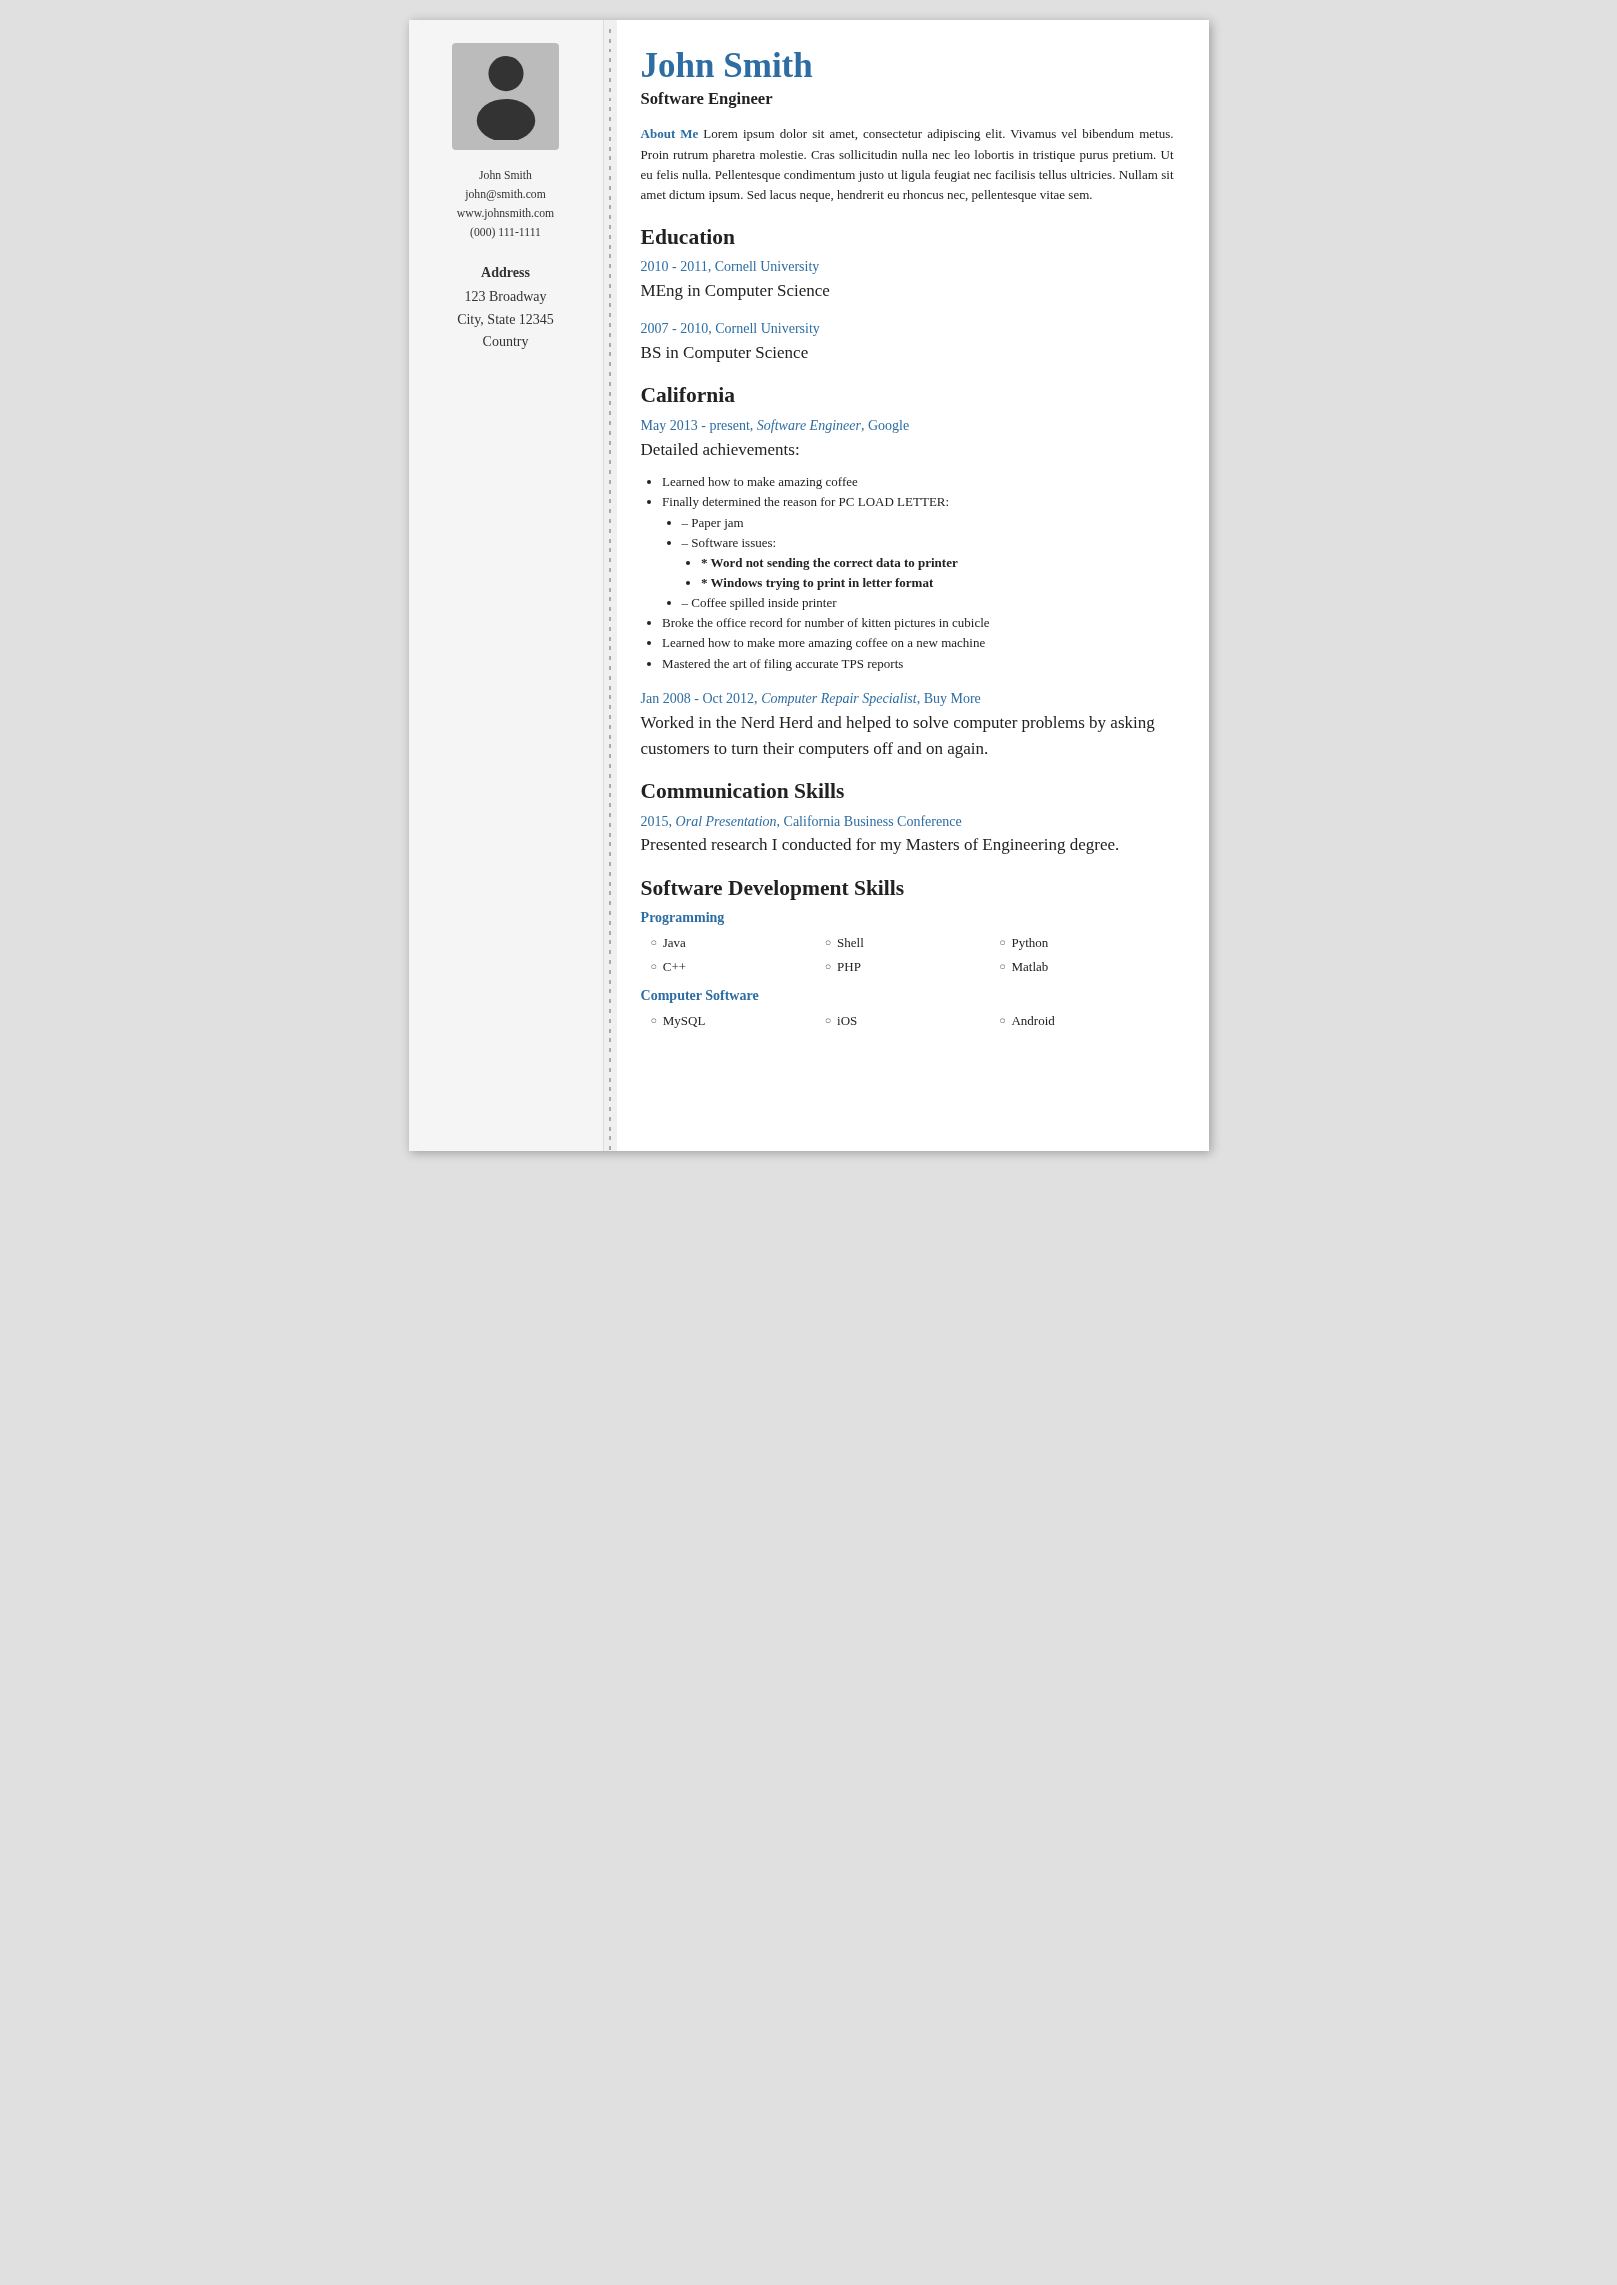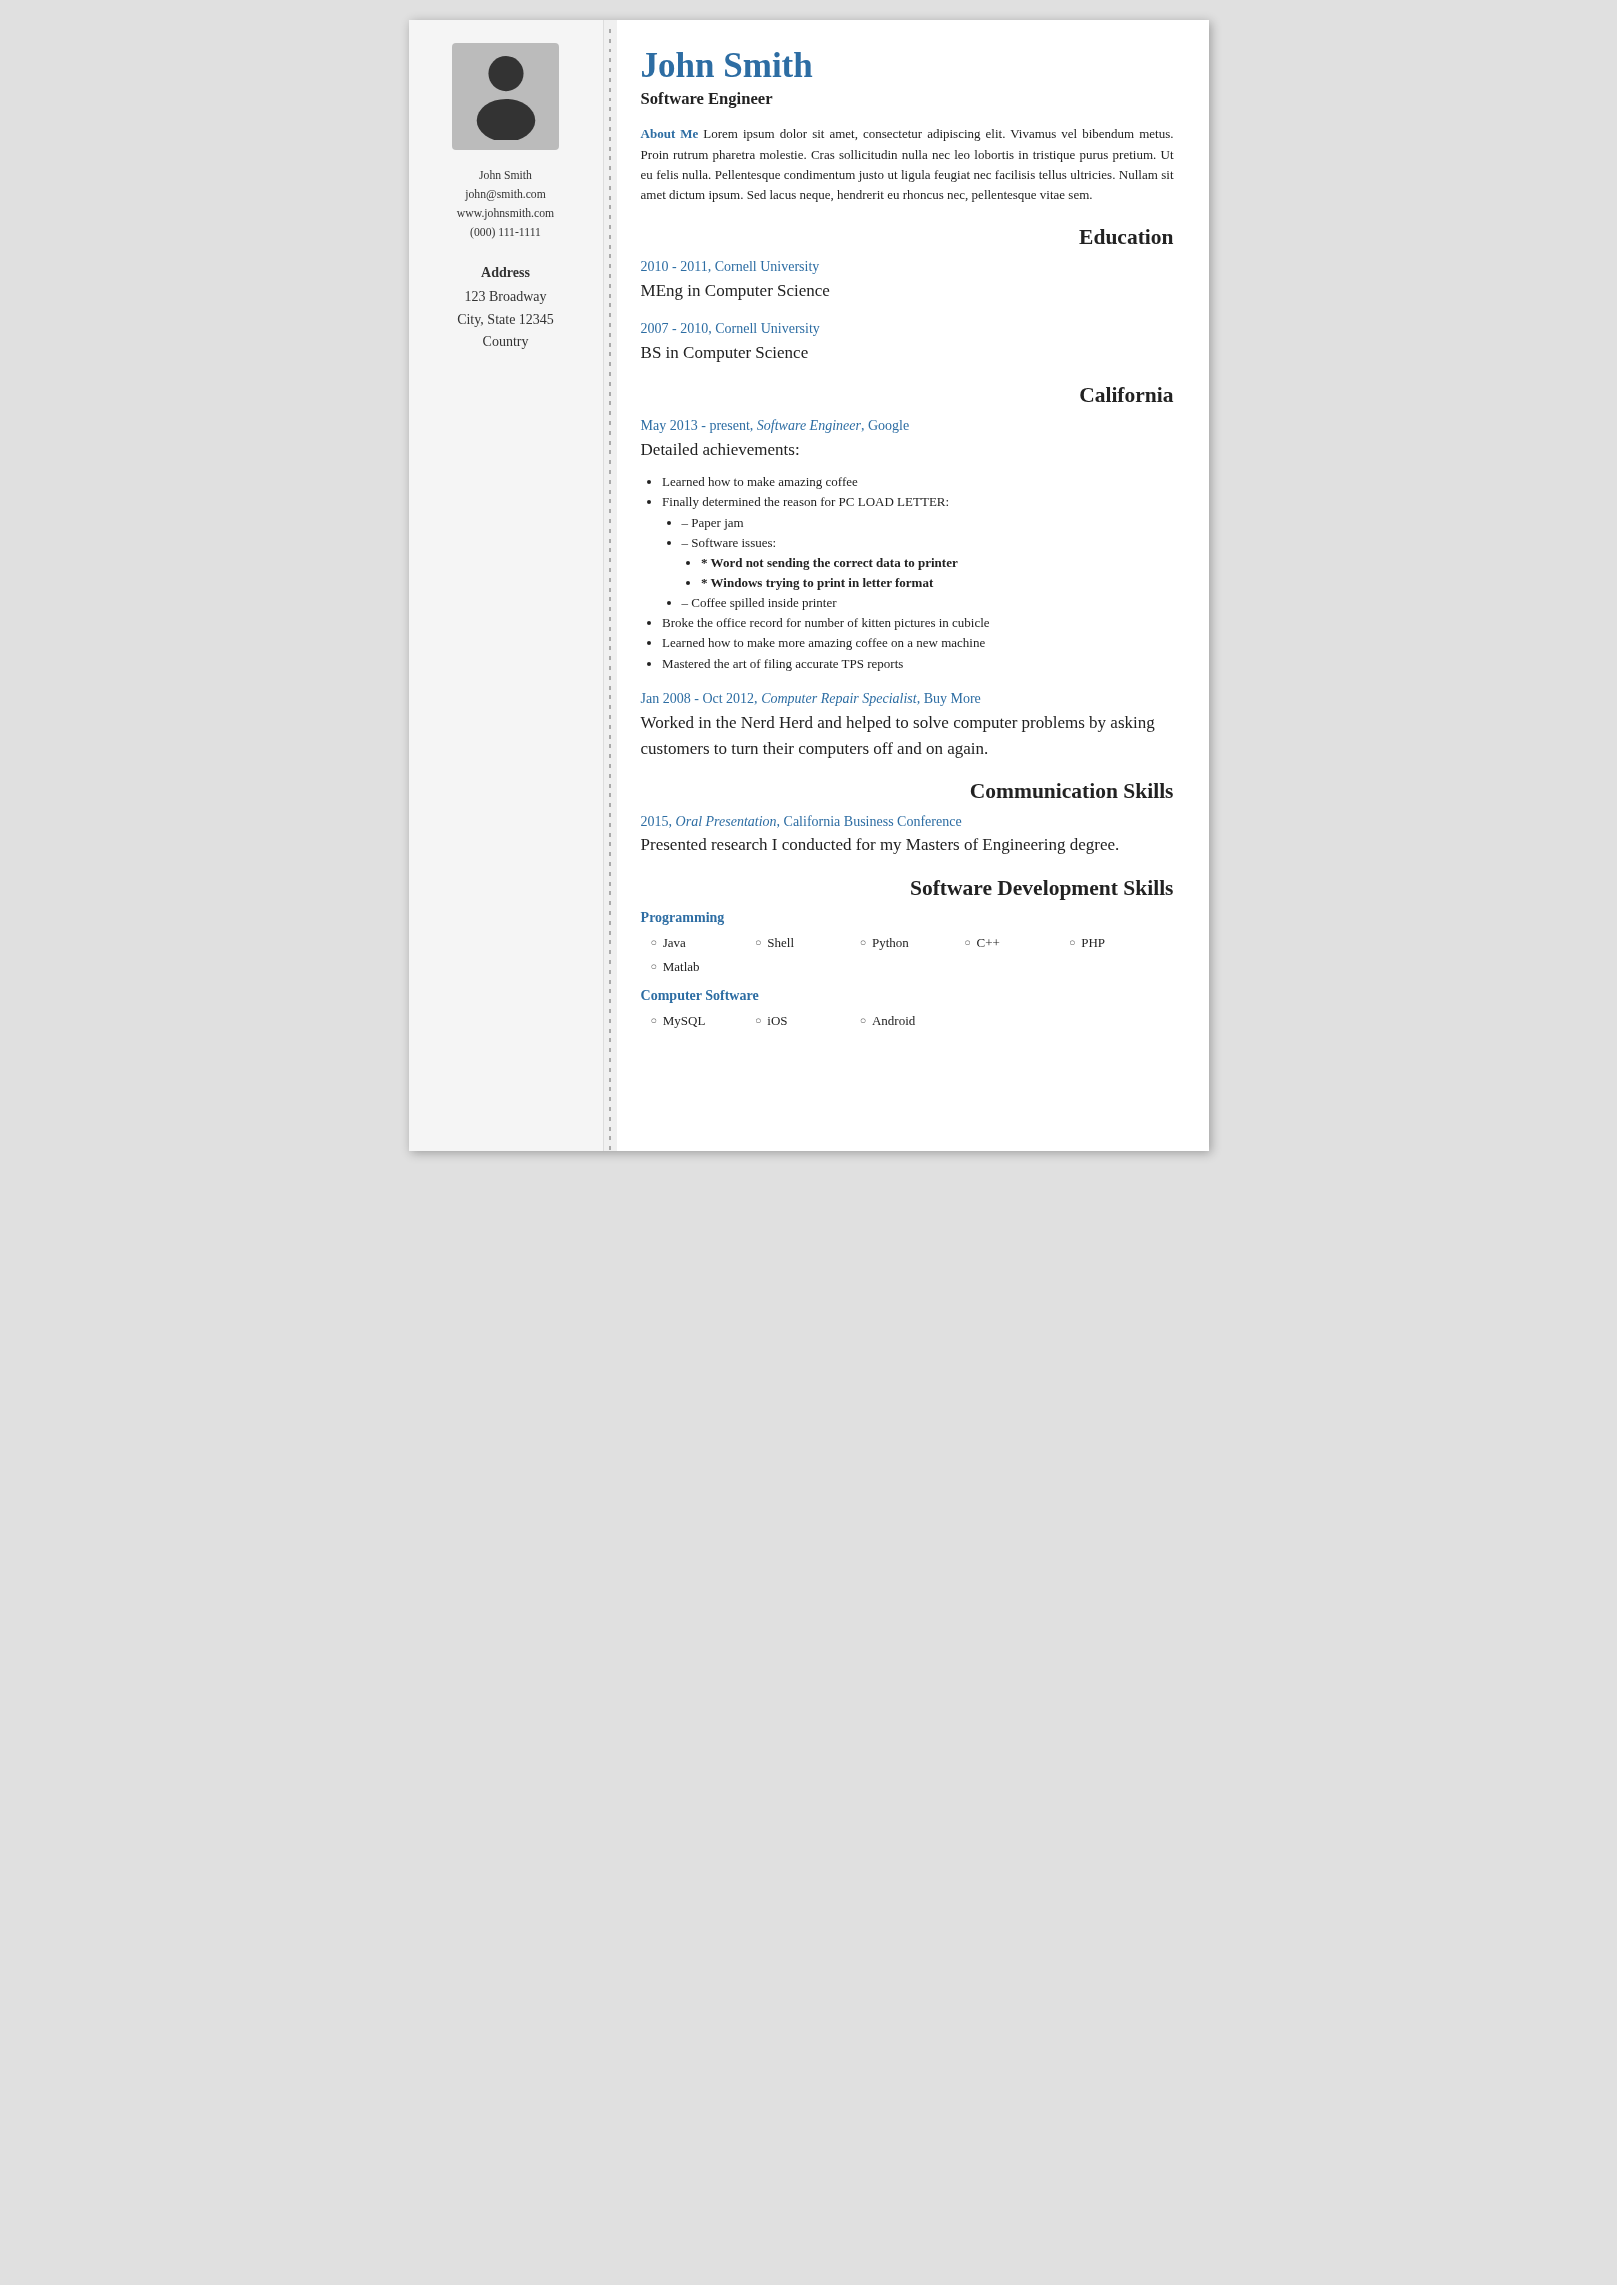--- a/index.html
+++ b/index.html
@@ -126,7 +126,6 @@
       margin-bottom: 9.8px;
       margin-top: 3.9px;
       font-family: Georgia, serif;
-      text-align: right;
     }
     .section-subtitle {
       color: #2d6da3;

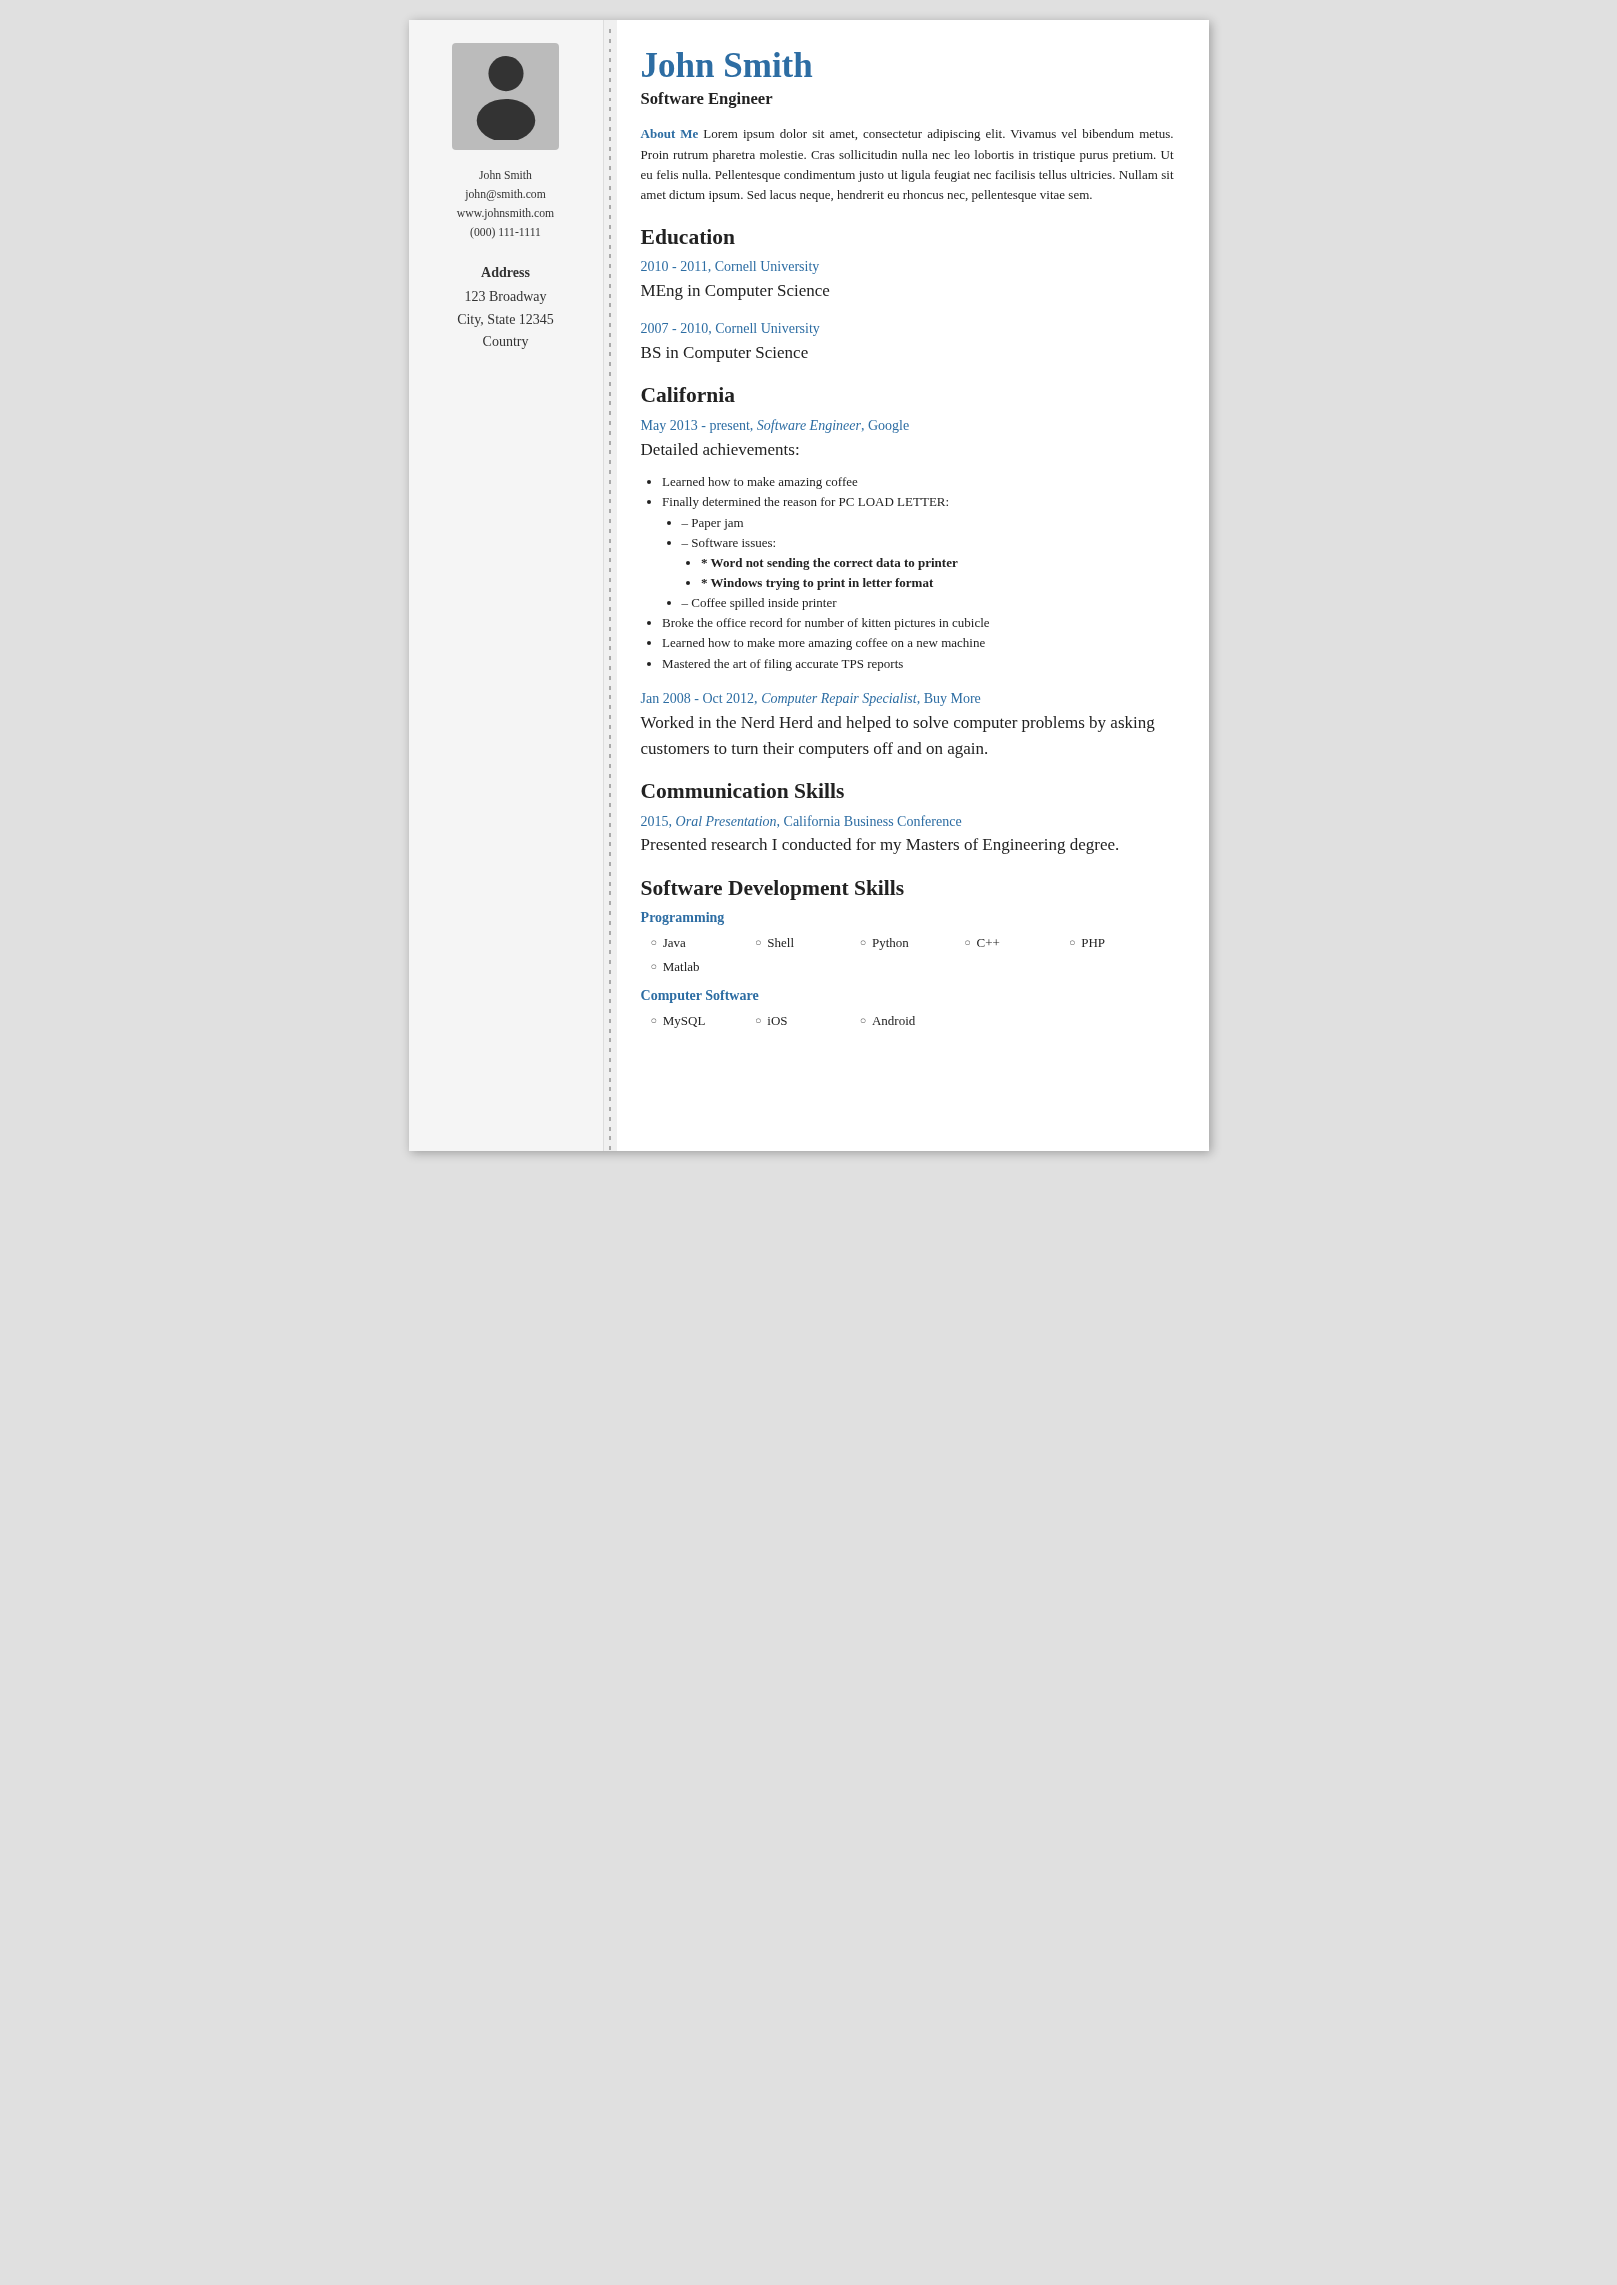--- a/index.html
+++ b/index.html
@@ -191,7 +191,7 @@
     }
     .skills-grid {
       display: grid;
-      grid-template-columns: repeat(5, 1fr);
+      grid-template-columns: repeat(3, 1fr);
       margin-bottom: 9.8px;
       margin-left: 9.8px;
     }

